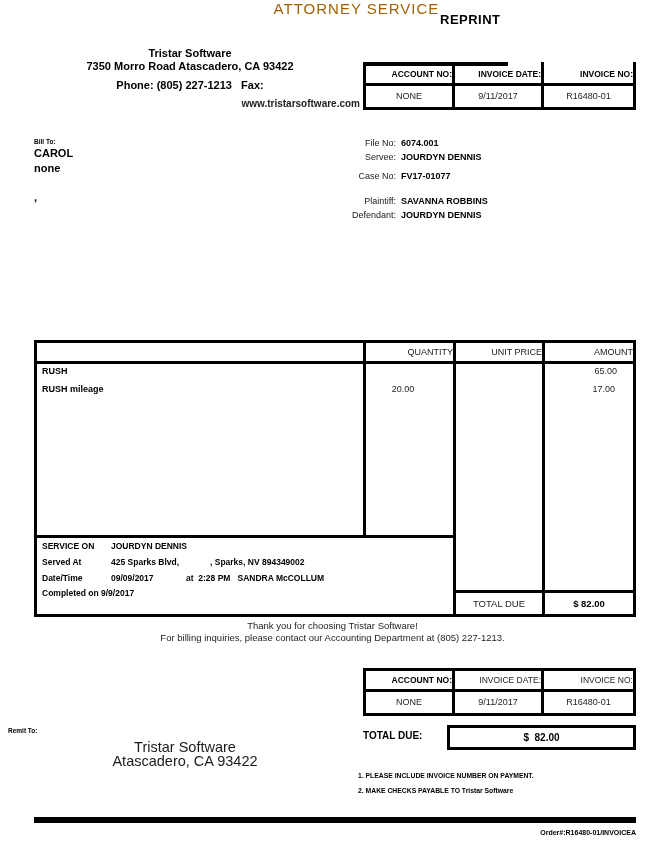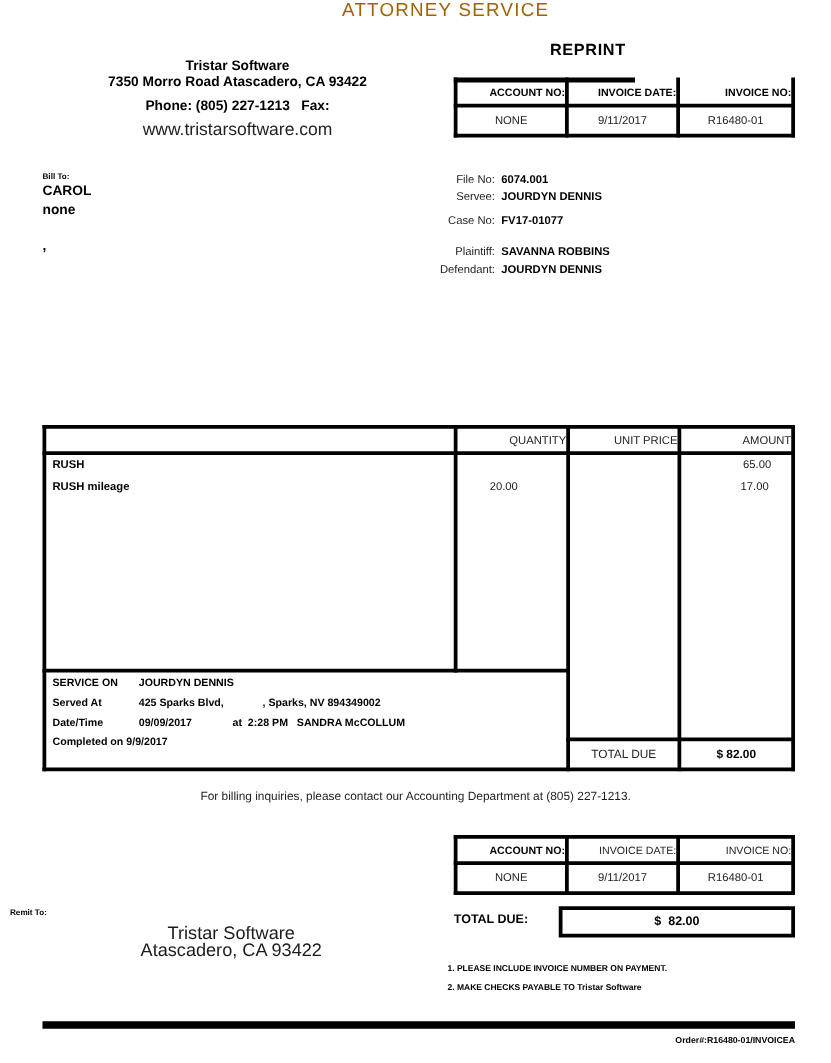--- a/index.html
+++ b/index.html
@@ -33,7 +33,7 @@
 <div class="page">
 
   <div class="abs ctr title" style="left:0;top:12;width:665px;">ATTORNEY SERVICE</div>
-  <div class="abs b reprint" style="left:440px;top:32px;">REPRINT</div>
+  <div class="abs b reprint" style="left:440px;top:12px;">REPRINT</div>
 
   <div class="abs ctr co" style="left:20px;top:47px;width:340px;">
     <div class="b">Tristar Software</div>

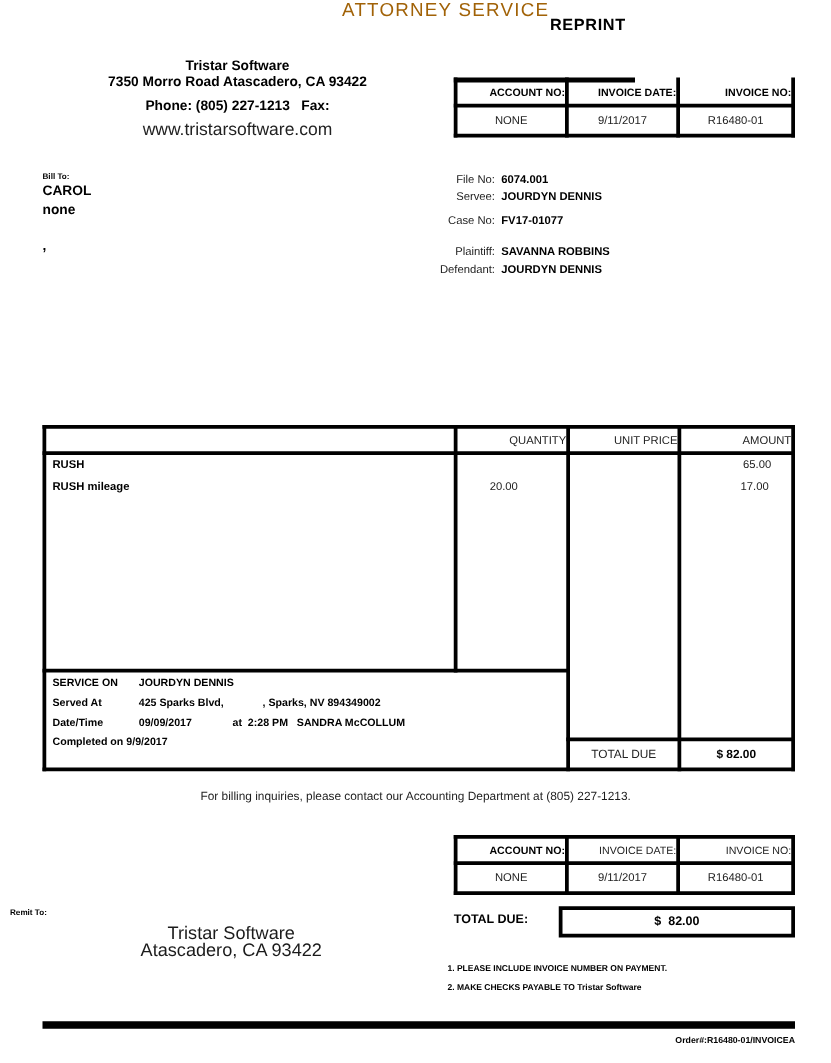--- a/index.html
+++ b/index.html
@@ -14,7 +14,7 @@
   .title{font-size:15px;letter-spacing:1px;color:#a16207;margin-left:24px;}
   .reprint{font-size:13px;letter-spacing:.5px;}
   .co{font-size:11px;line-height:13px;}
-  .co .web{font-size:14px;font-weight:normal;color:#222;margin-top:5px;}
+  .co .web{font-size:10px;font-weight:bold;color:#222;margin-top:5px;text-align:right;}
   .co .ph{margin-top:6px;}
   .tiny{font-size:6.5px;}
   .hdr8{font-size:8.5px;text-align:right;}

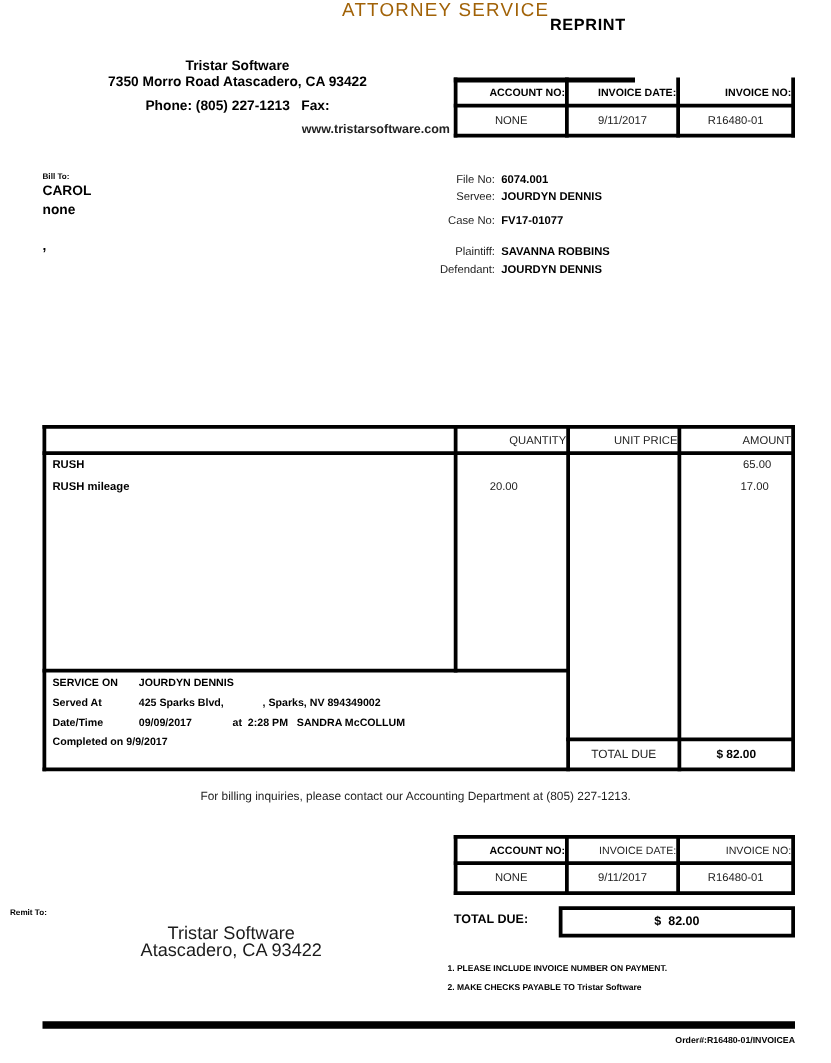--- a/index.html
+++ b/index.html
@@ -112,6 +112,7 @@
     <div class="abs ctr b" style="left:511px;top:258px;width:88px;font-size:9.5px;">$ 82.00</div>
   </div>
 
+  <div class="abs ctr" style="left:0;top:620px;width:665px;font-size:9.5px;">Thank you for choosing Tristar Software!</div>
   <div class="abs ctr" style="left:0;top:632px;width:665px;font-size:9.5px;">For billing inquiries, please contact our Accounting Department at (805) 227-1213.</div>
 
   <div class="abs" style="left:363px;top:668px;width:273px;height:48px;">

